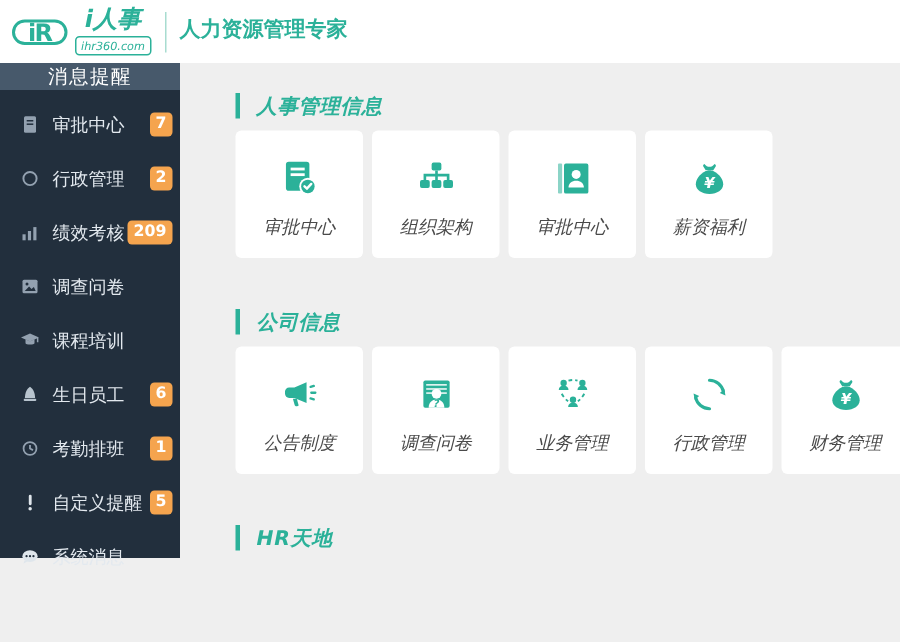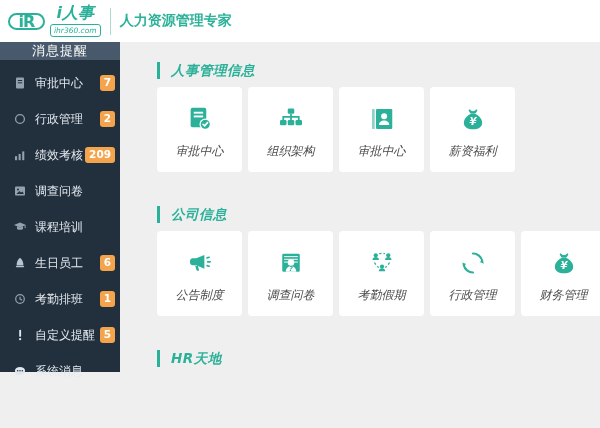--- a/index.html
+++ b/index.html
@@ -273,7 +273,7 @@
             </g>
             <path d="M6 11.6 C7 13.6 8.6 15 9.4 15.6 M18 11.6 C17 13.6 15.4 15 14.6 15.6 M9.6 4.6 C11.2 4.1 12.8 4.1 14.4 4.6" stroke="#2BB199" stroke-width="1" fill="none" stroke-dasharray="2 1.6"></path>
           </svg>
-        <div class="card-label">考勤假期</div>
+        <div class="card-label">业务管理</div>
       </div>
 
       <div class="card">

